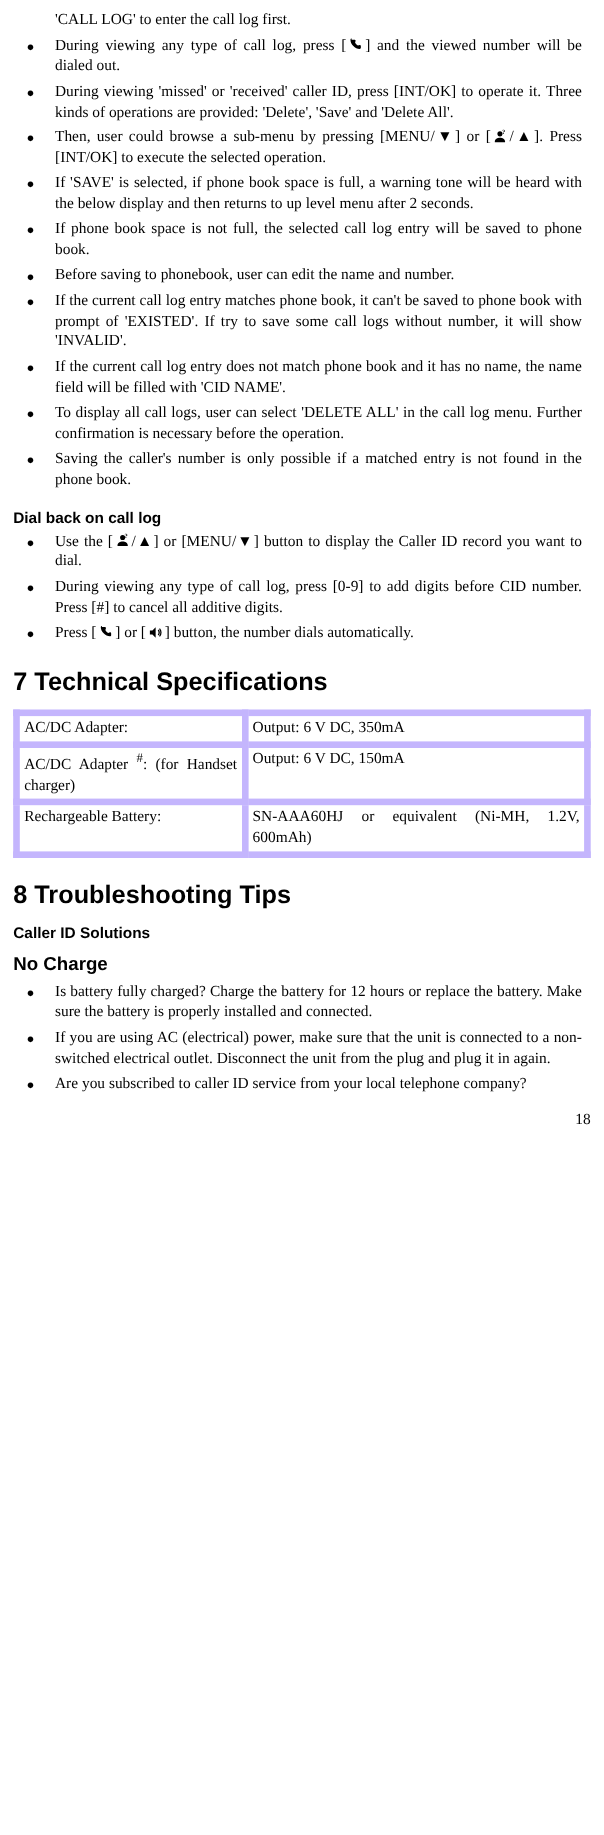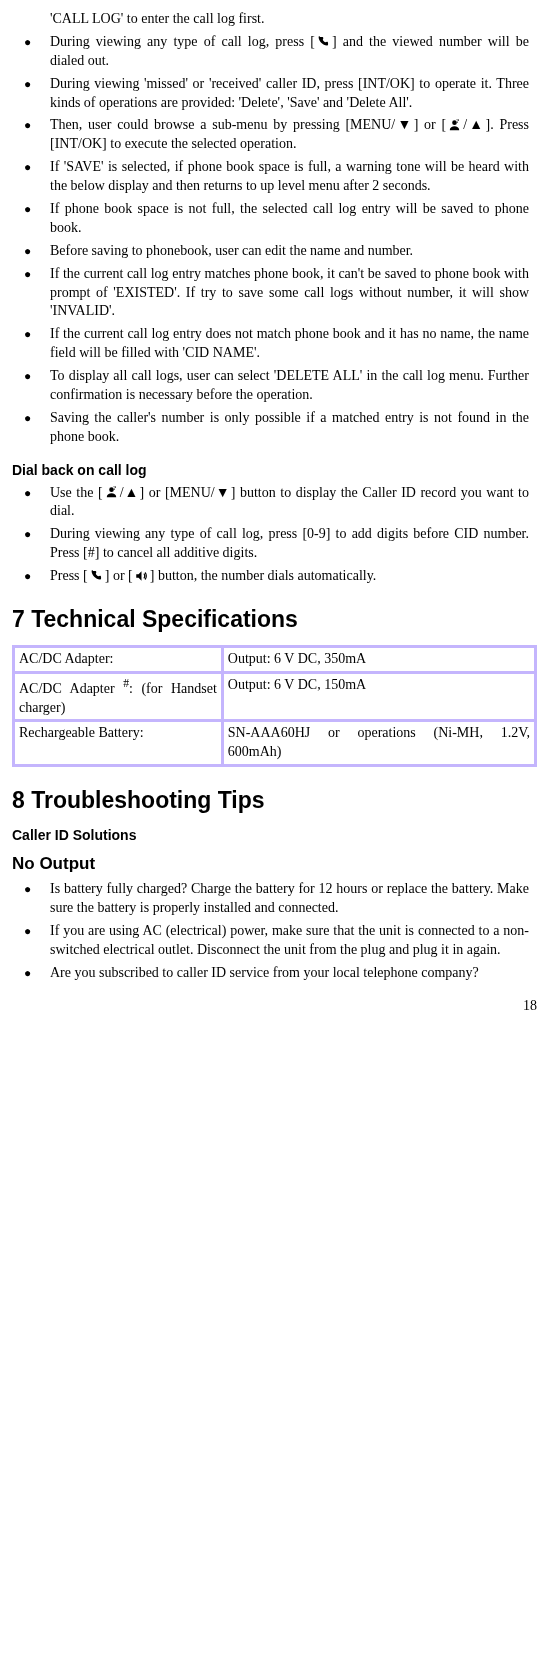--- a/index.html
+++ b/index.html
@@ -63,7 +63,7 @@
     margin: 0 0 8px 0;
   }
   table.spec td {
-    border: 3px solid #c4b5fd;
+    border: 6px solid #c4b5fd;
     padding: 2px 4px;
     vertical-align: top;
     font-size: 14px;

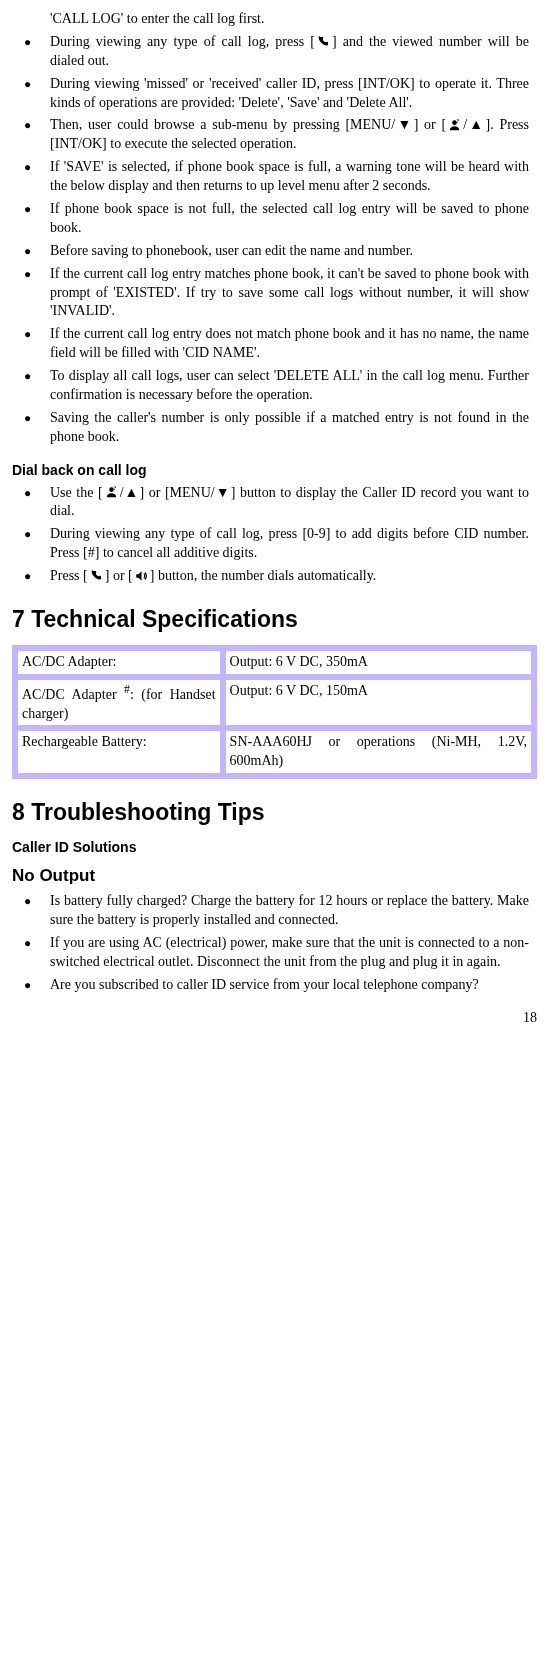--- a/index.html
+++ b/index.html
@@ -135,7 +135,7 @@
       </tr>
       <tr>
         <td style="width: 40%;">Rechargeable Battery:</td>
-        <td>SN-AAA60HJ or operations (Ni-MH, 1.2V, 600mAh)</td>
+        <td>SN-AAA60HJ or equivalent (Ni-MH, 1.2V, 600mAh)</td>
       </tr>
     </tbody>
 </table>

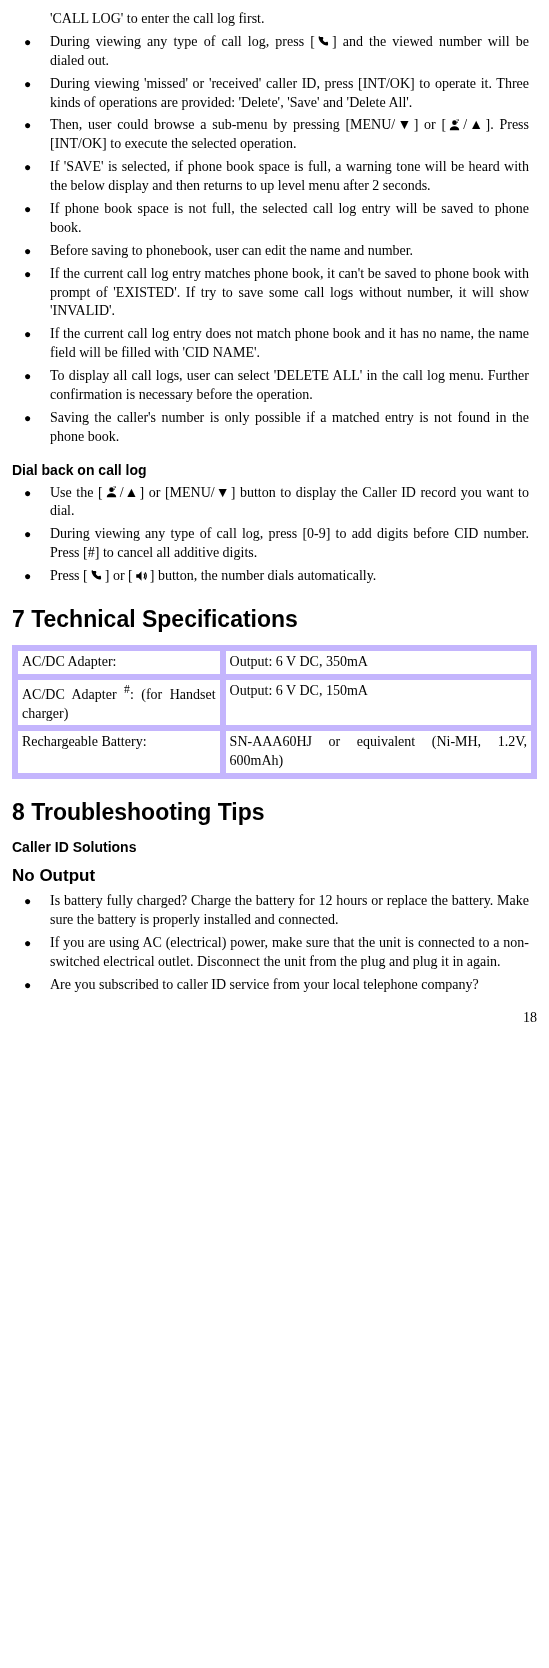--- a/index.html
+++ b/index.html
@@ -142,7 +142,7 @@
 
 <h1 class="main">8   Troubleshooting Tips</h1>
 <h2 class="sub">Caller ID Solutions</h2>
-<h3 class="sub2">No Output</h3>
+<h3 class="sub2">No Charge</h3>
 <ul class="bullets" id="list3">
     <li>Is battery fully charged? Charge the battery for 12 hours or replace the battery. Make sure the battery is properly installed and connected.</li>
     <li>If you are using AC (electrical) power, make sure that the unit is connected to a non-switched electrical outlet. Disconnect the unit from the plug and plug it in again.</li>

